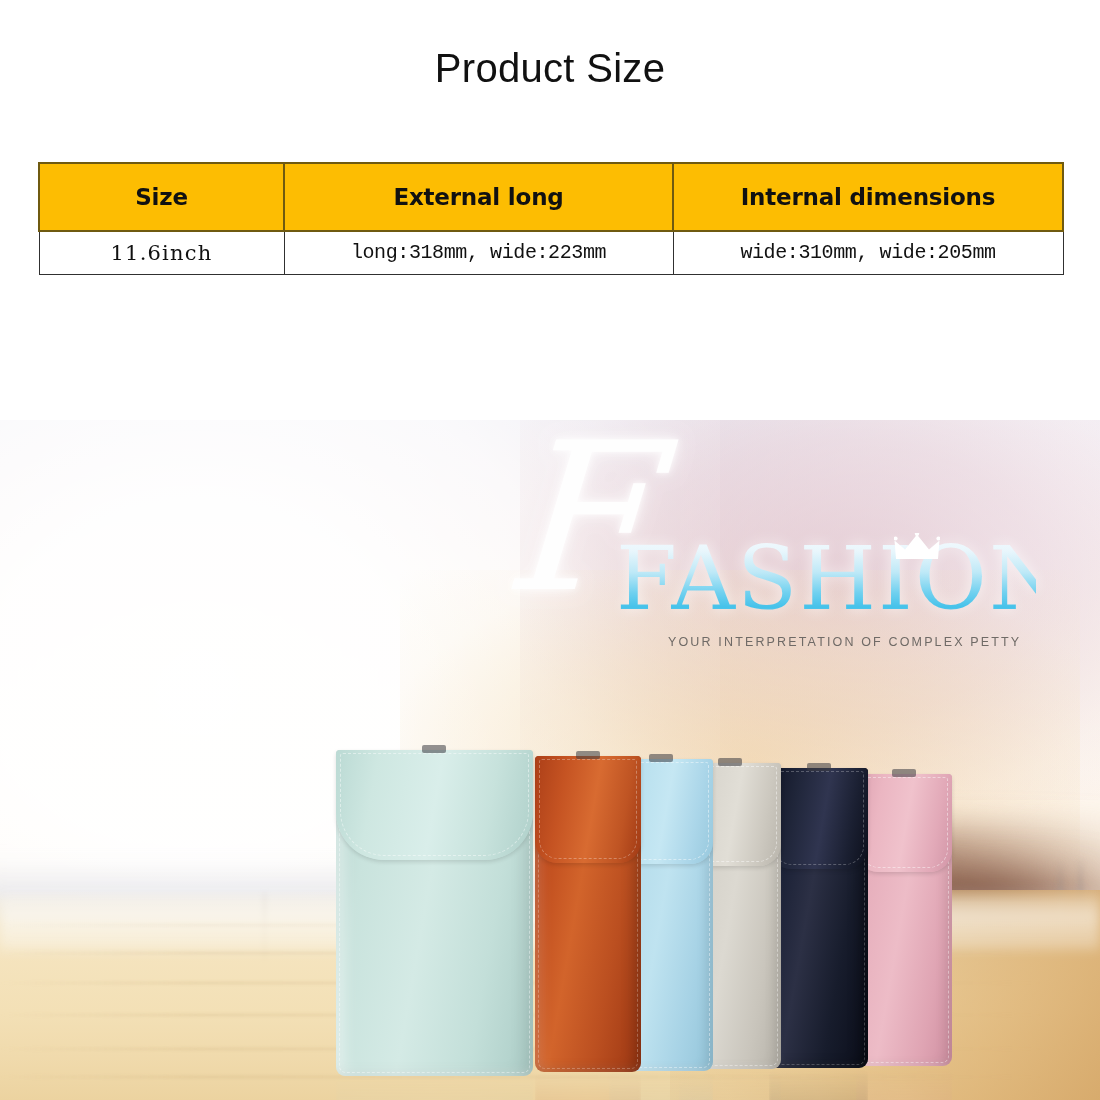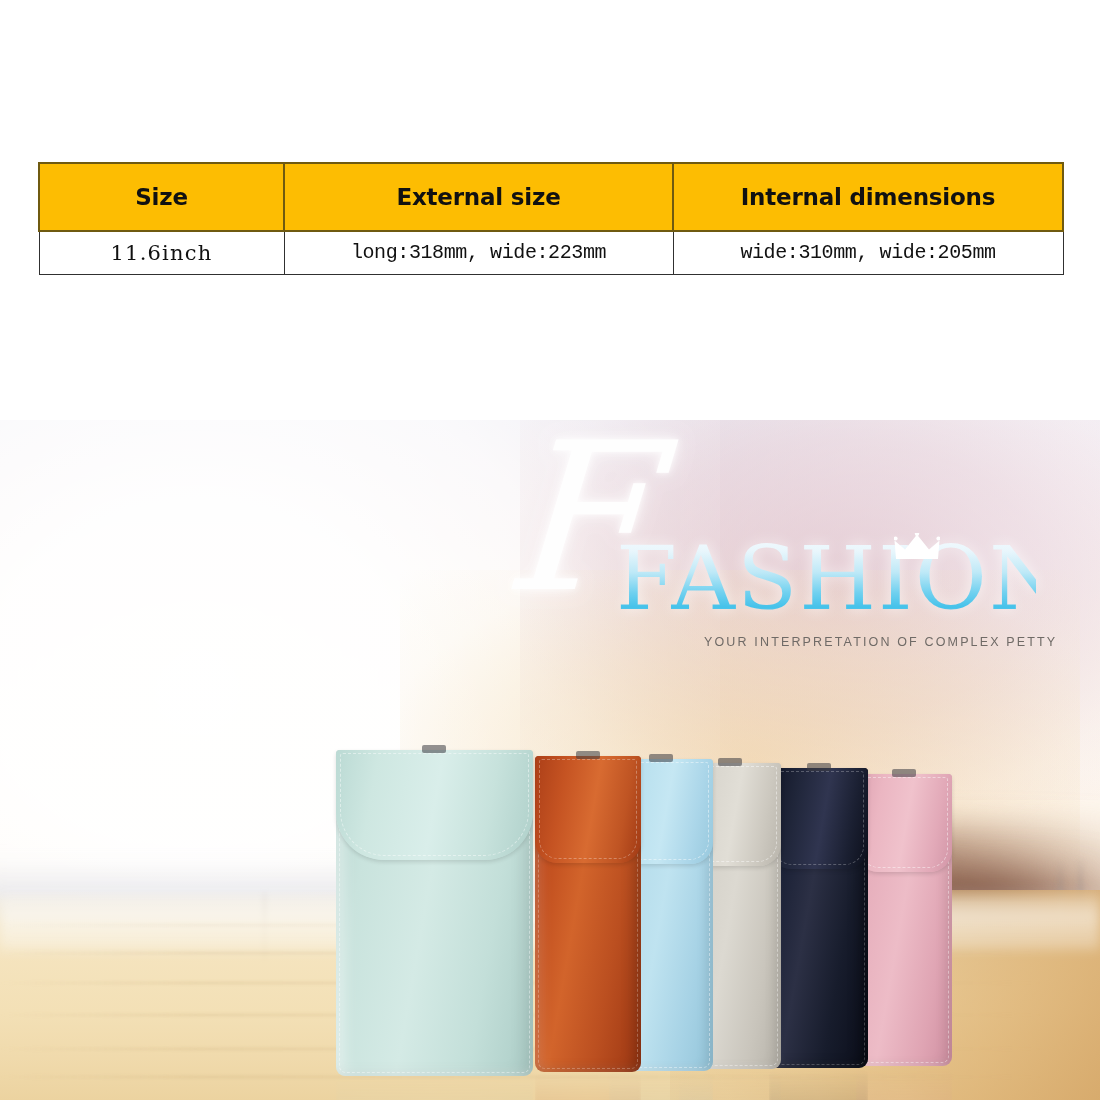--- a/index.html
+++ b/index.html
@@ -336,6 +336,9 @@
 
 <div class="page">
 
+  <div class="title-wrap">
+    <div class="page-title">Product Size</div>
+  </div>
 
   <table class="size-table">
     <colgroup>

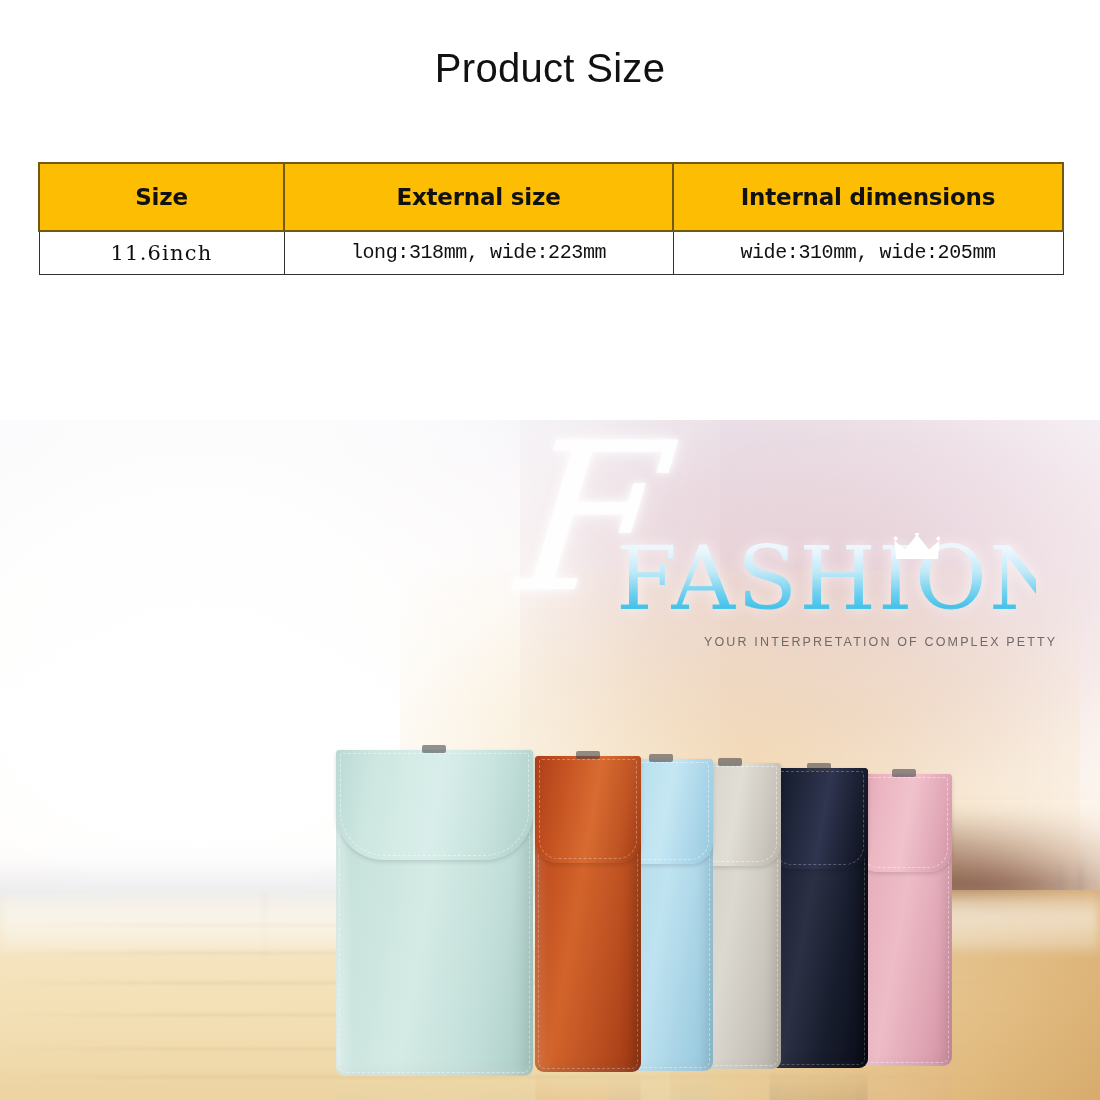--- a/index.html
+++ b/index.html
@@ -349,7 +349,7 @@
     <thead>
       <tr>
         <th>Size</th>
-        <th>External size</th>
+        <th>External long</th>
         <th>Internal dimensions</th>
       </tr>
     </thead>

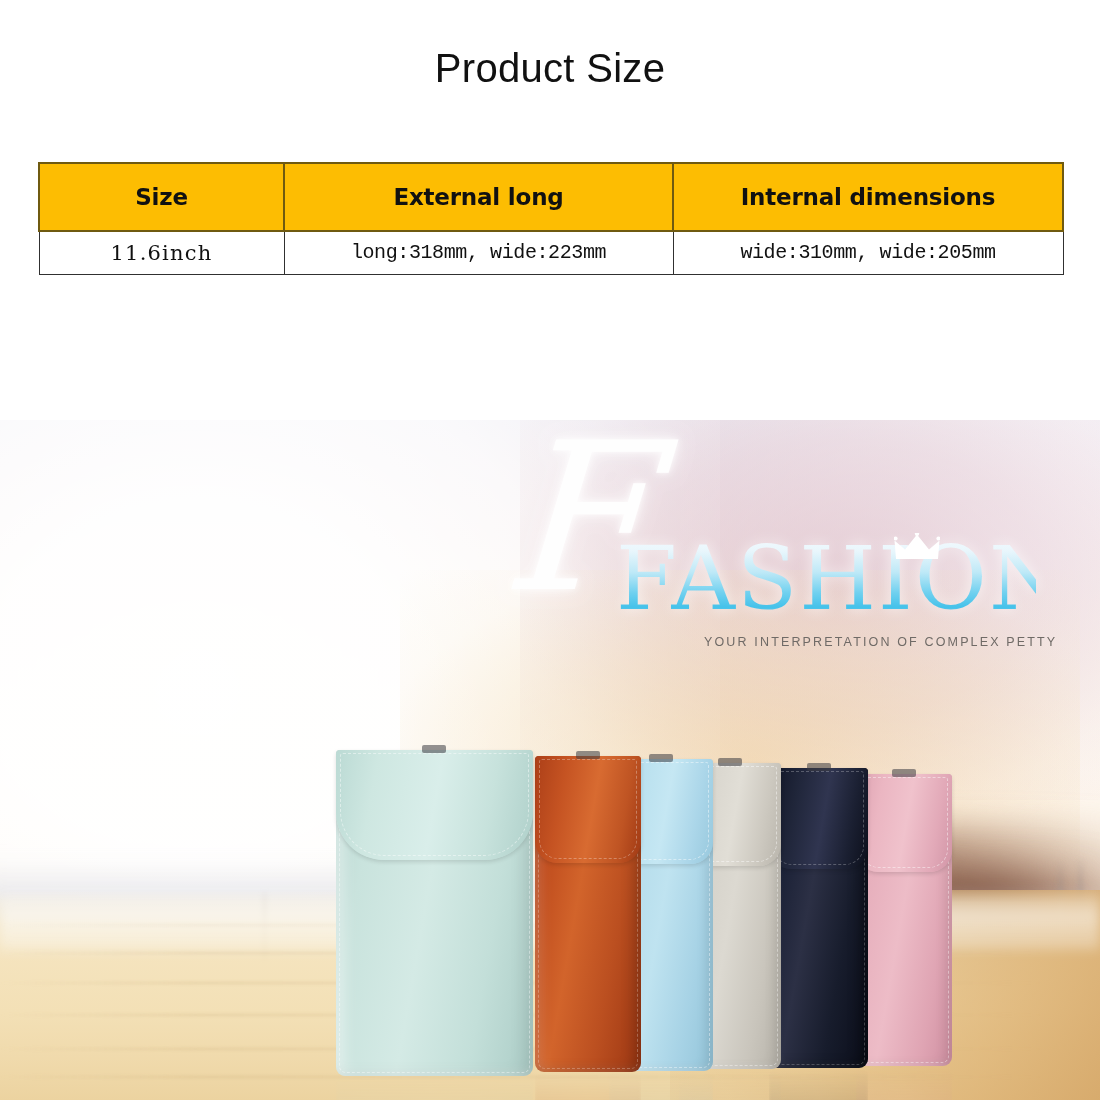--- a/index.html
+++ b/index.html
@@ -282,7 +282,6 @@
     letter-spacing:2.15px;
     color:#6f6a66;
     white-space:nowrap;
-    margin-left:36px;
   }
 
   

